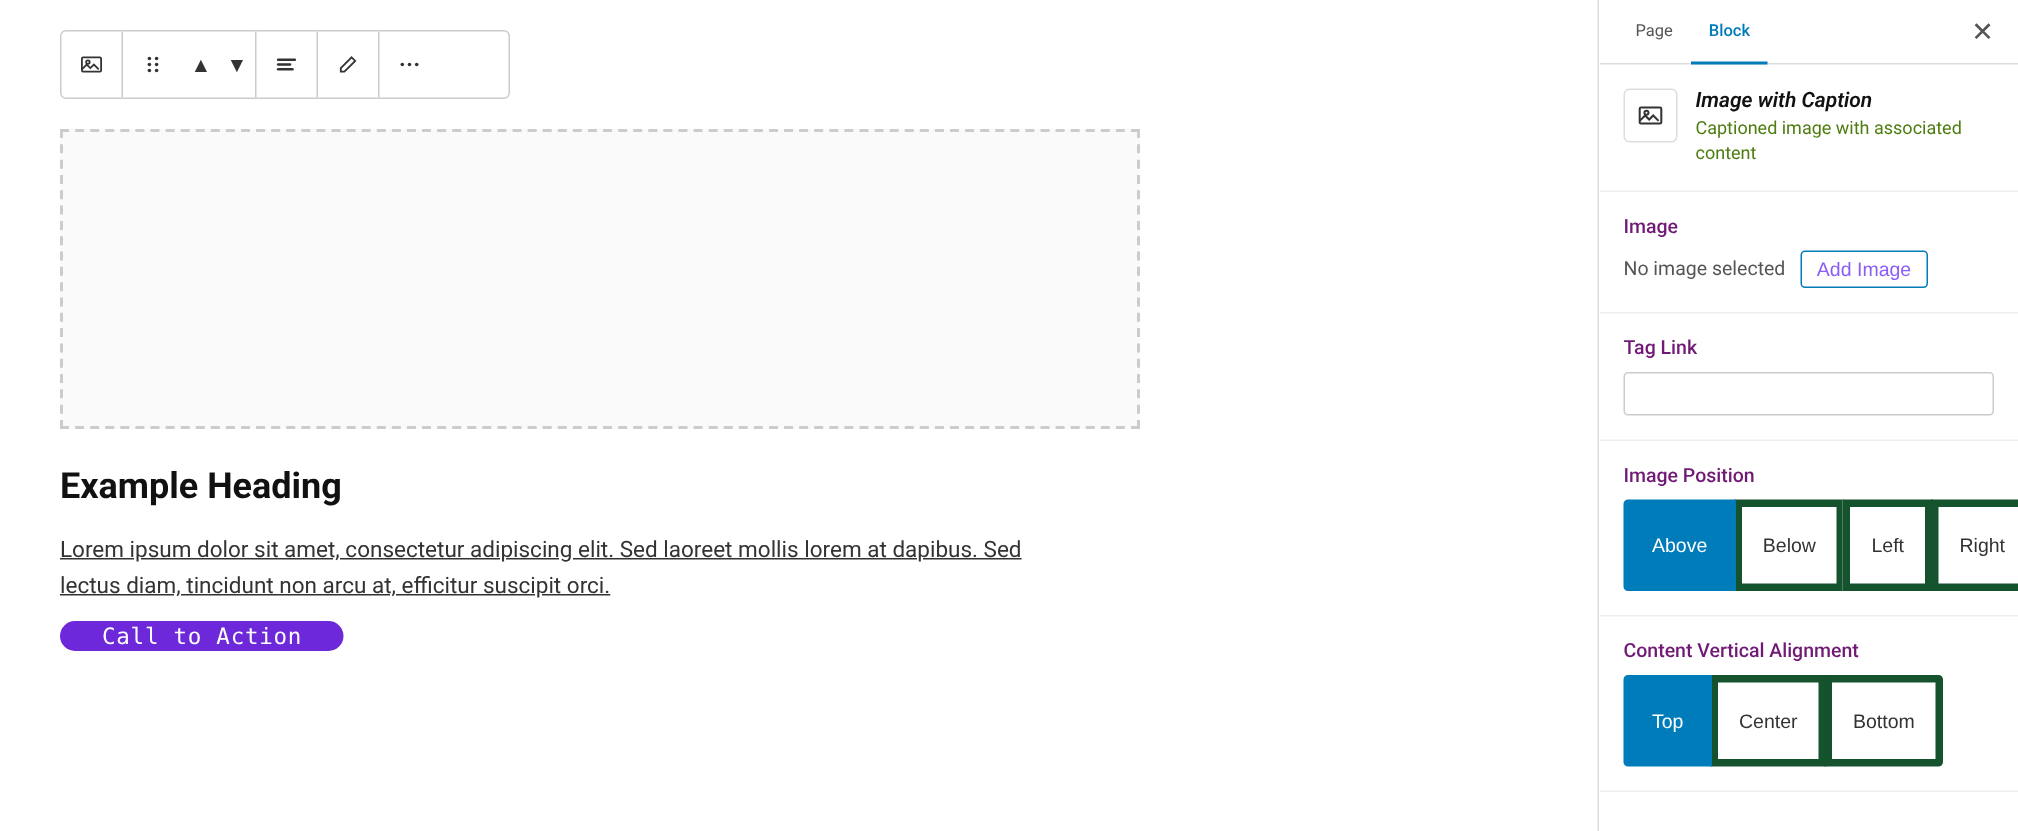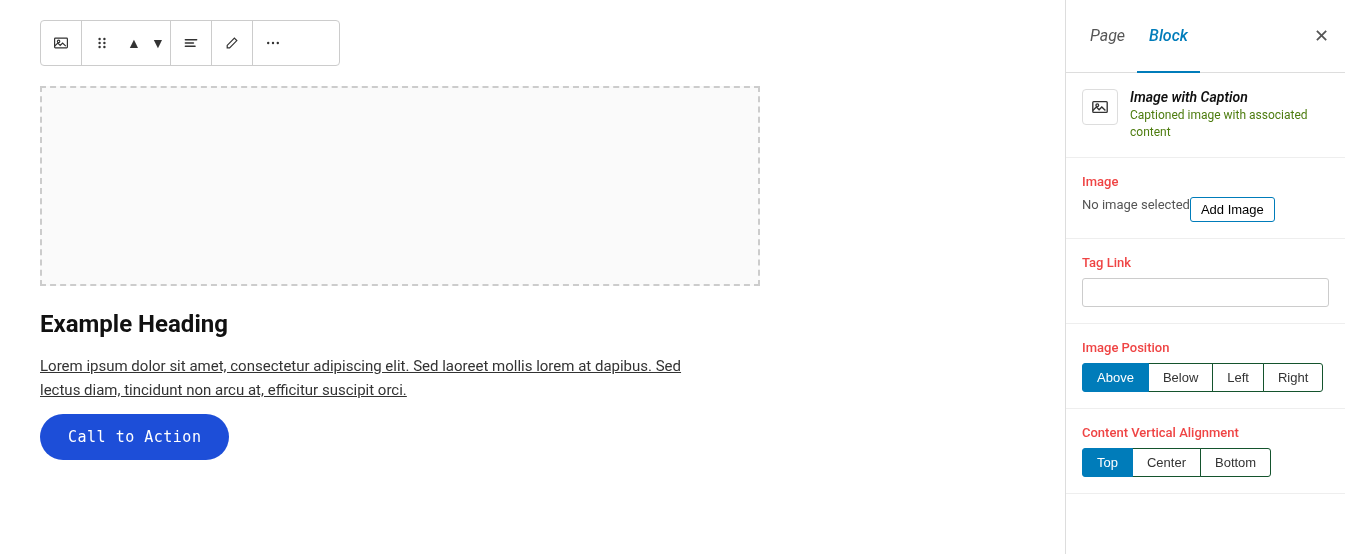--- a/index.html
+++ b/index.html
@@ -115,13 +115,12 @@
     }
 
     .tab {
-      padding: 26px 12px;
-      font-size: 16px;
+      padding: 14px 12px;
+      font-size: 11px;
       color: #555;
       cursor: pointer;
       border-bottom: 2px solid transparent;
       margin-bottom: -1px;
-      font-style: italic;
     }
     .tab.active {
       color: #007cba;

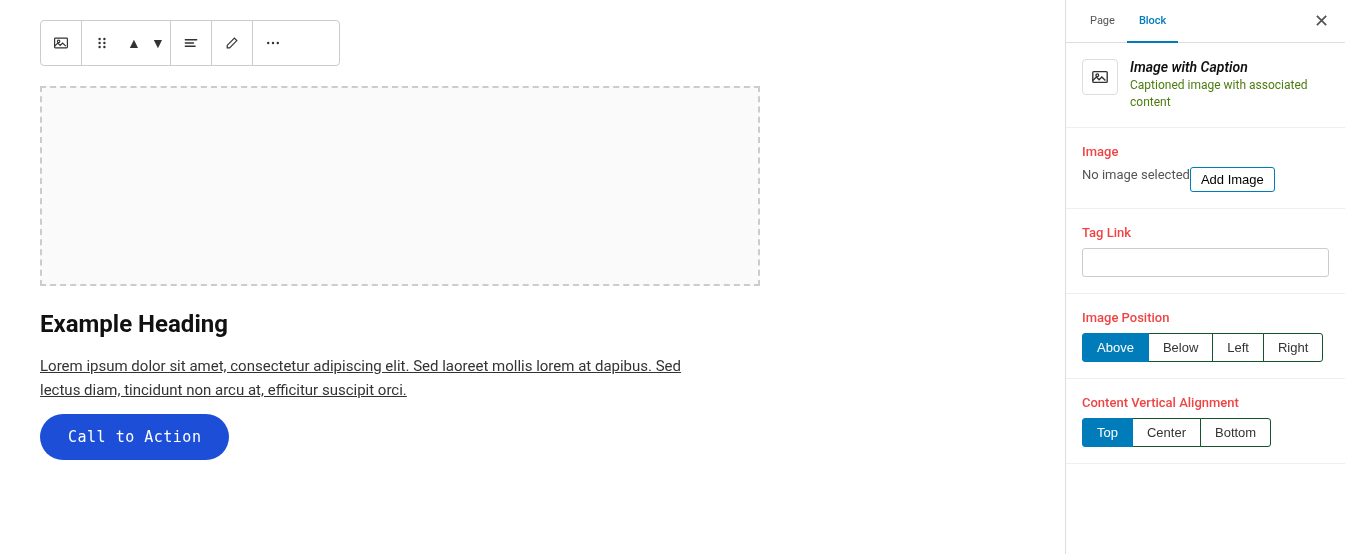--- a/index.html
+++ b/index.html
@@ -176,7 +176,7 @@
     }
     .section-label {
       font-size: 13px;
-      color: #ef4444;
+      color: #701a75;
       font-weight: 500;
       margin-bottom: 8px;
     }

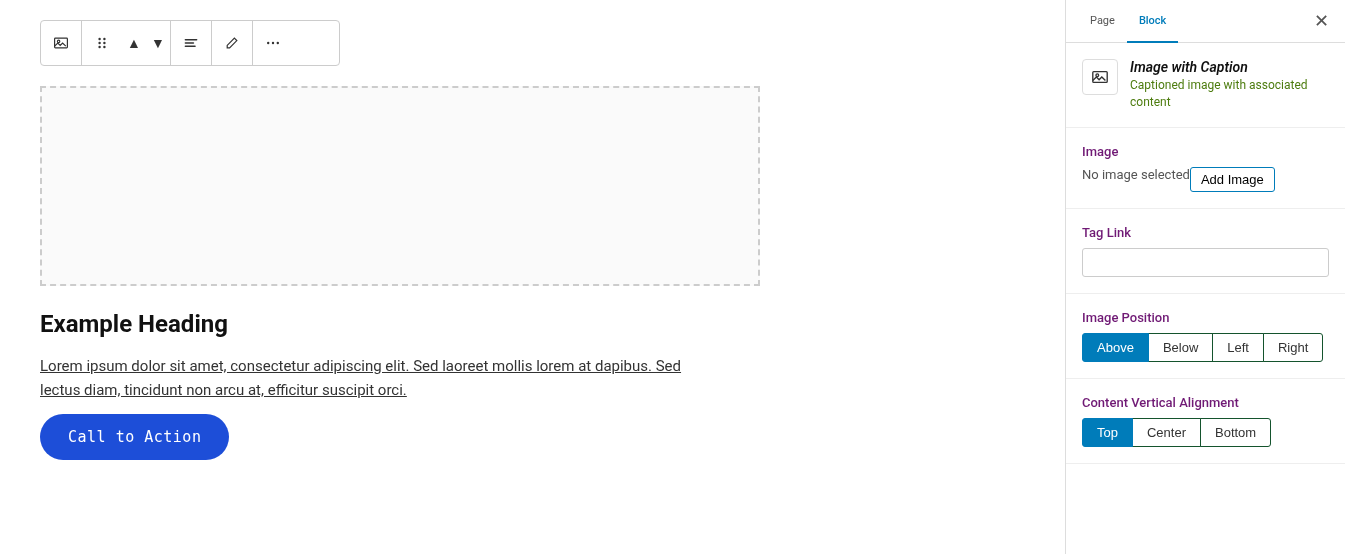--- a/index.html
+++ b/index.html
@@ -183,6 +183,8 @@
 
     .image-row {
       display: flex;
+      align-items: center;
+      gap: 10px;
     }
     .no-image-text {
       font-size: 13px;

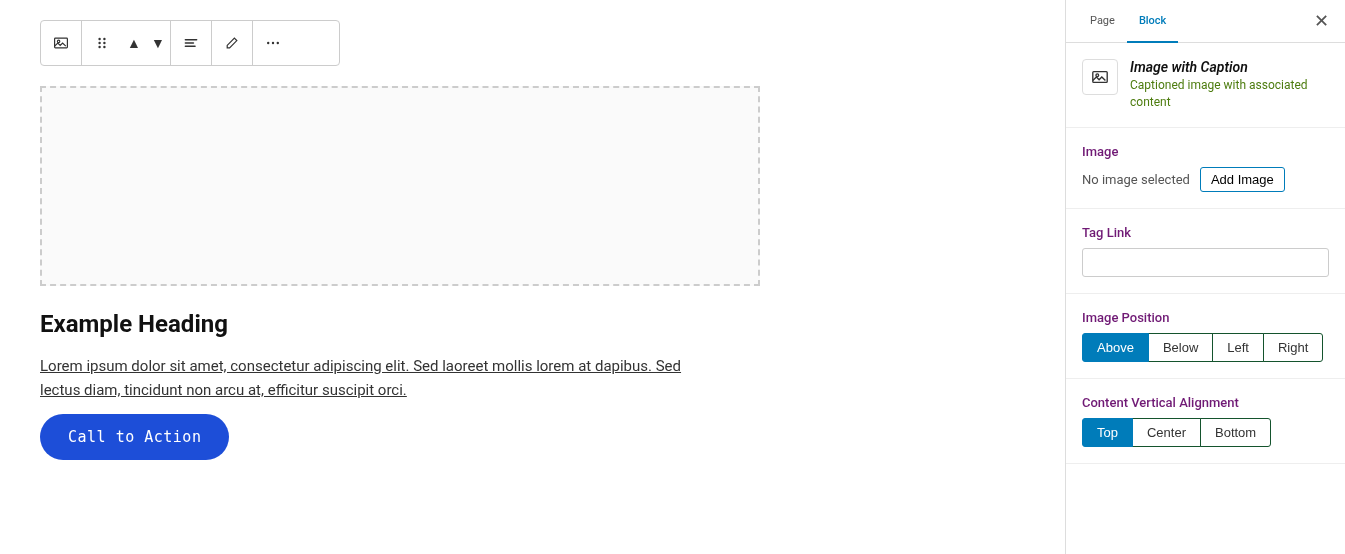--- a/index.html
+++ b/index.html
@@ -193,7 +193,7 @@
     .add-image-btn {
       background: #fff;
       border: 1px solid #007cba;
-      color: #000000;
+      color: #8b5cf6;
       border-radius: 3px;
       padding: 4px 10px;
       font-size: 13px;

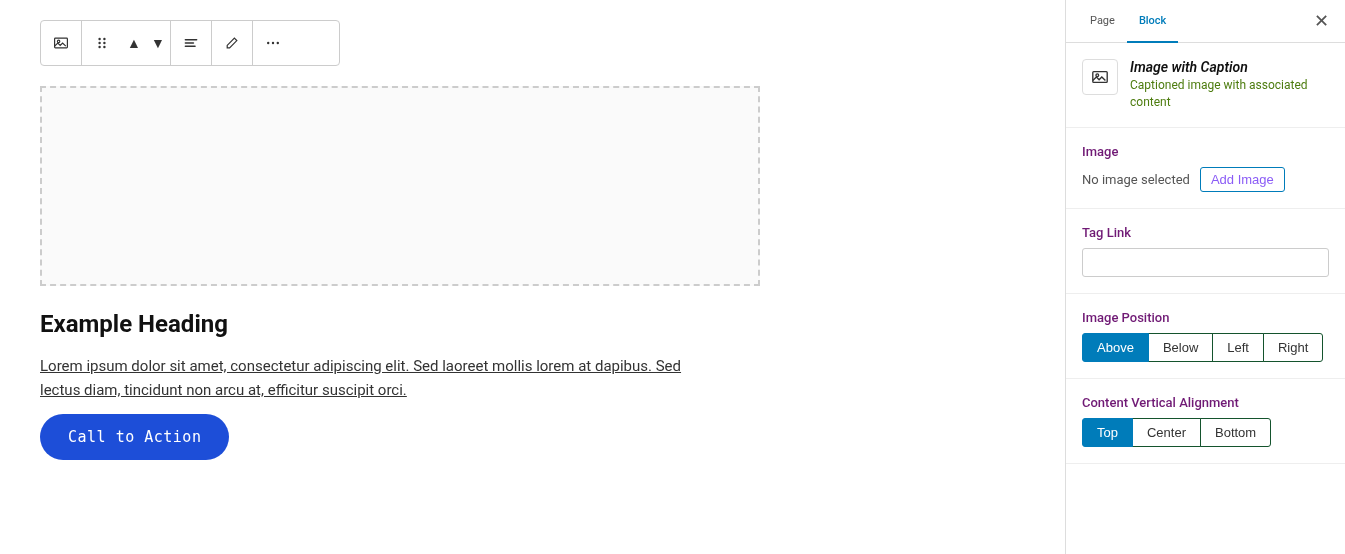--- a/index.html
+++ b/index.html
@@ -216,9 +216,9 @@
       gap: 0;
     }
     .btn-group-item {
-      border: 1px solid #14532d;
-      background: #fff;
-      padding: 6px 14px;
+      border: 5px solid #14532d;
+      background: #fff;
+      padding: 18px 14px;
       font-size: 13px;
       cursor: pointer;
       color: #333;

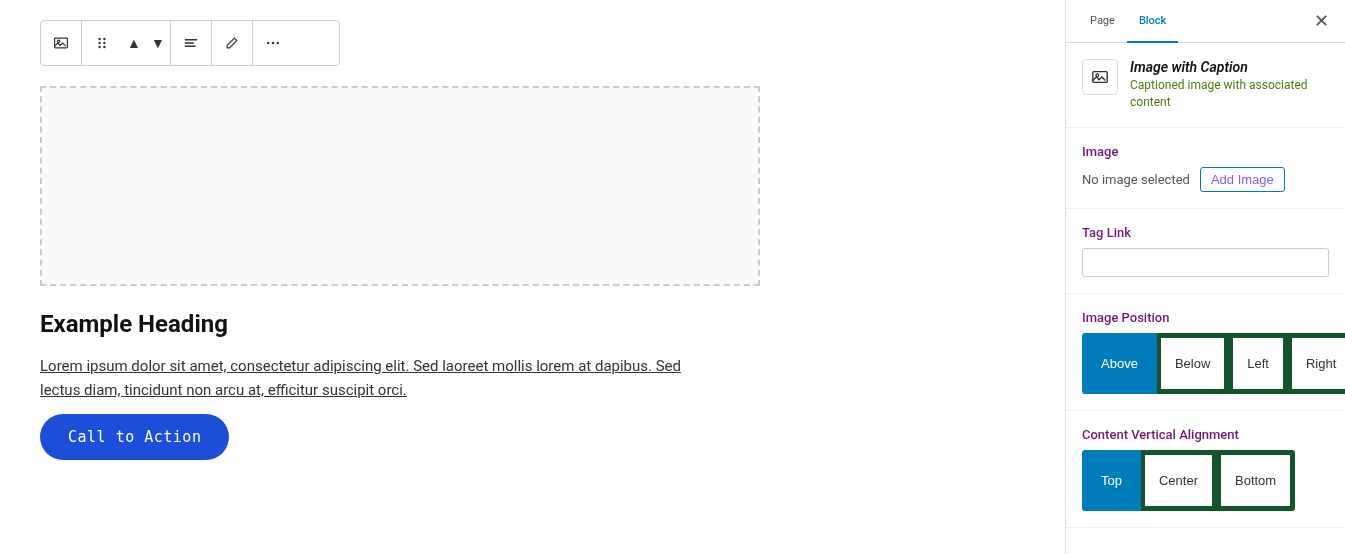--- a/index.html
+++ b/index.html
@@ -81,11 +81,11 @@
     }
 
     .cta-button {
-      background: #1d4ed8;
+      background: #6d28d9;
       color: #fff;
       border: none;
       border-radius: 30px;
-      padding: 14px 28px;
+      padding: 1px 28px;
       font-size: 15px;
       font-family: monospace;
       cursor: pointer;

